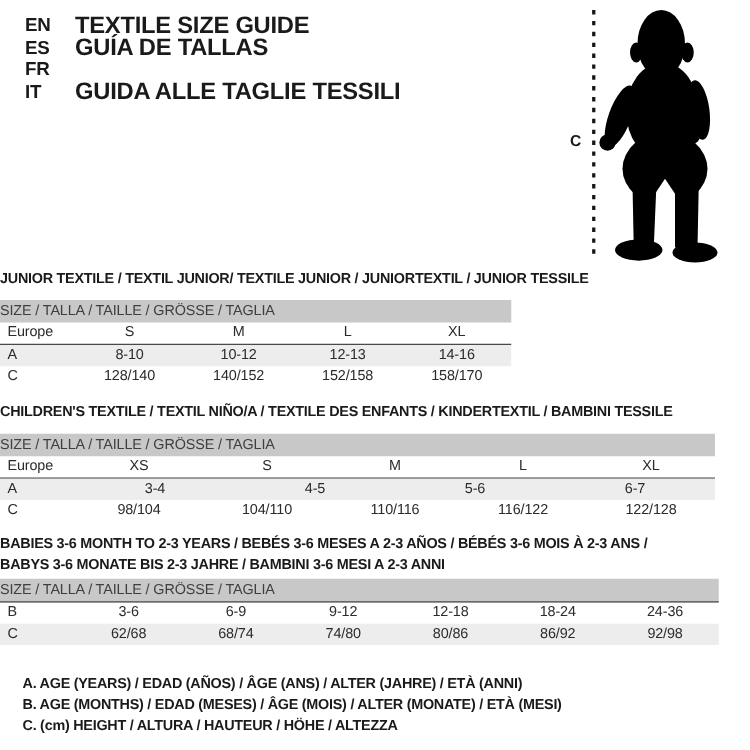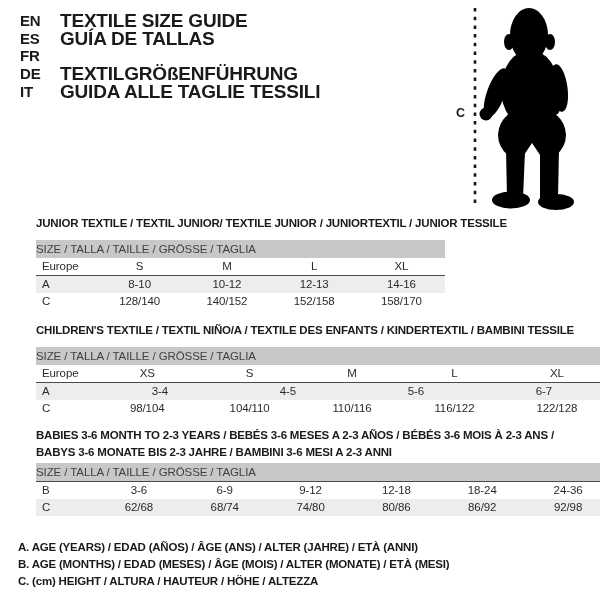--- a/index.html
+++ b/index.html
@@ -54,10 +54,6 @@
     </div>
     <div class="lang-row">
       <span class="lang-code">FR</span>
-    </div>
-    <div class="lang-row">
-      <span class="lang-code">DE</span>
-      <span class="lang-title">TEXTILGRÖßENFÜHRUNG</span>
     </div>
     <div class="lang-row">
       <span class="lang-code">IT</span>

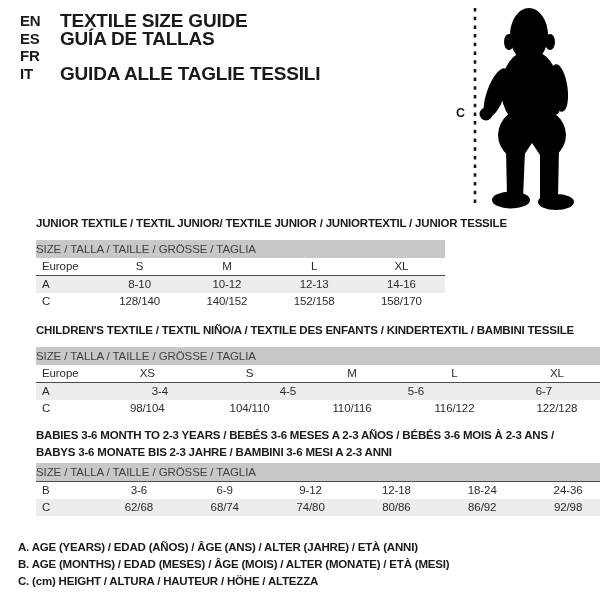--- a/index.html
+++ b/index.html
@@ -21,7 +21,7 @@
   .c-label{position:absolute;left:16px;top:106px;font-weight:700;font-size:12.5px;}
 
   
-  .size-table{left:36px;}
+  .size-table{left:0;}
   .tbl-title{font-weight:700;font-size:11.5px;letter-spacing:-0.2px;line-height:14px;white-space:nowrap;margin-bottom:10px;}
   .tbl-title.two-line{margin-bottom:0;line-height:16.5px;}
   .tbl-title.second{margin-bottom:3px;}

